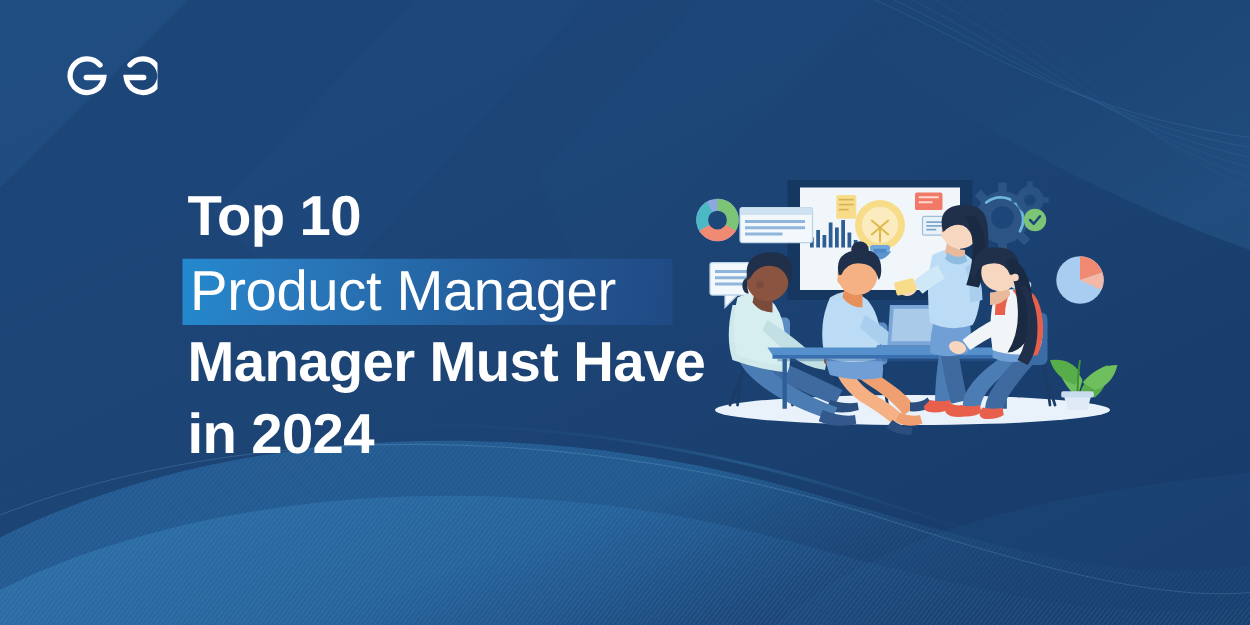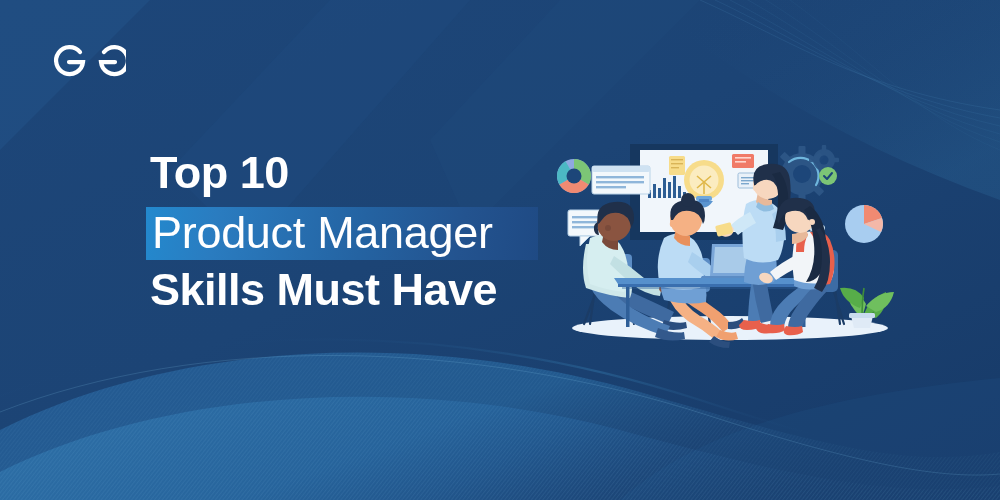--- a/index.html
+++ b/index.html
@@ -136,7 +136,7 @@
     </span>
 
     <span class="hl-row">
-      <span class="hl-line hl-bold">Skills Must Have</span>
+      <span class="hl-line hl-bold">Manager Must Have</span>
     </span>
 
 

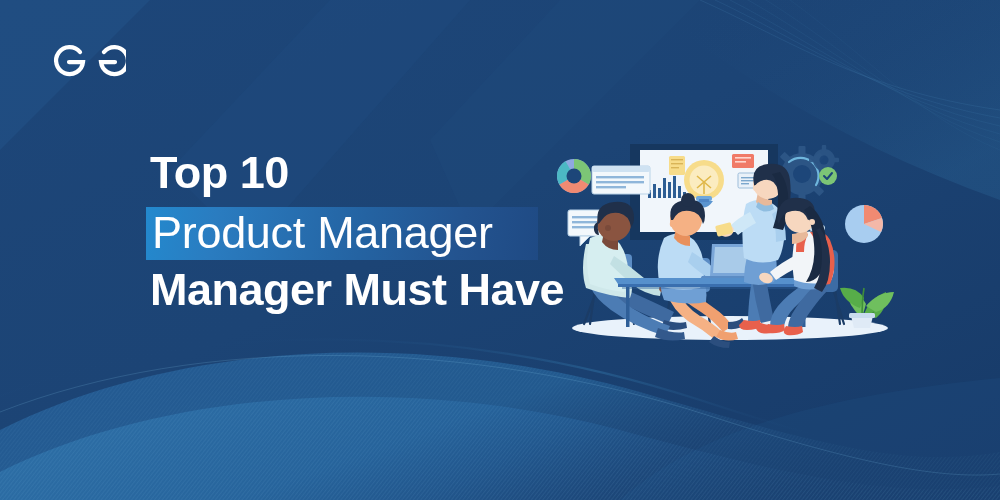--- a/index.html
+++ b/index.html
@@ -139,6 +139,9 @@
       <span class="hl-line hl-bold">Manager Must Have</span>
     </span>
 
+    <span class="hl-row">
+      <span class="hl-line hl-bold">in 2024</span>
+    </span>
 
   </div>
 

